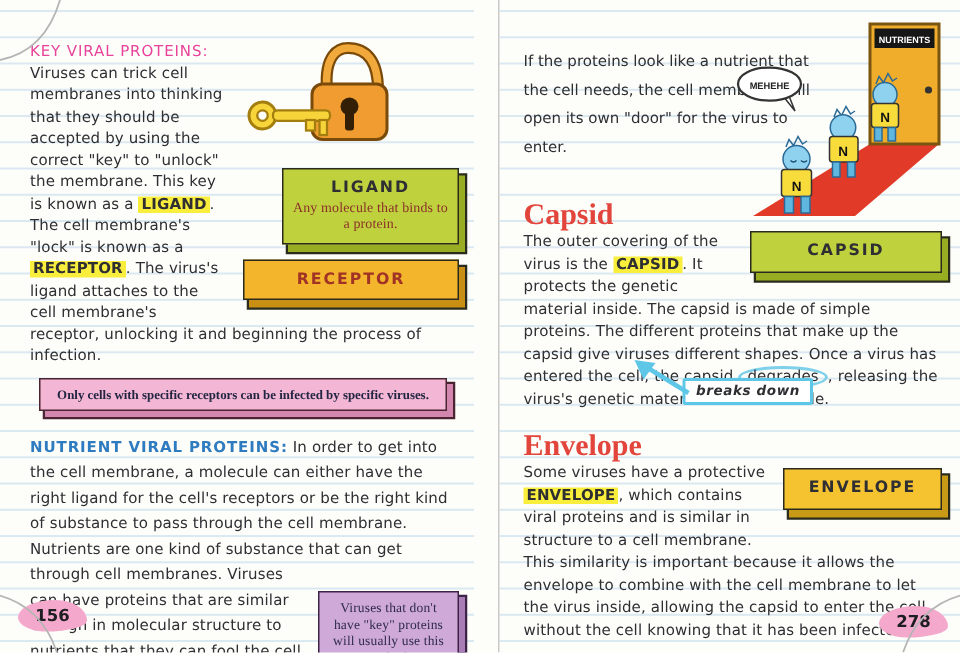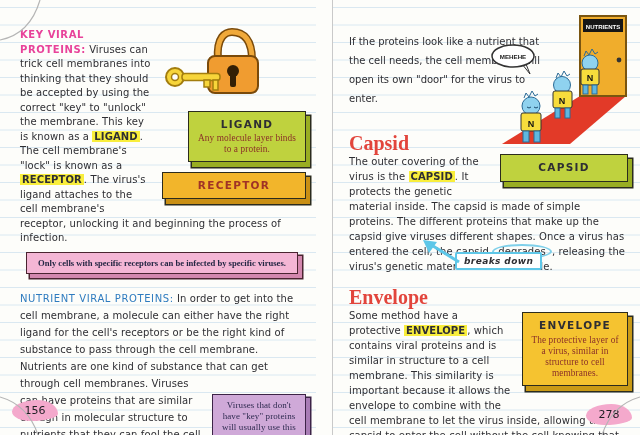--- a/index.html
+++ b/index.html
@@ -13,7 +13,7 @@
   
   .body-text{font-size:10px;line-height:14.5px;letter-spacing:.1px;}
   .p2{line-height:17px;}
-  .h-pink{color:#e8429a;font-weight:bold;letter-spacing:.6px;margin-top:10px;}
+  .h-pink{color:#e8429a;font-weight:normal;letter-spacing:.6px;margin-top:10px;}
   .h-blue{color:#2e7bbf;font-weight:normal;letter-spacing:.6px;}
   .hl{background:#f9ee3c;font-weight:bold;padding:0 2px;}
   .circled{border:2px solid #7fd0ea;border-radius:50%;padding:0 4px;}

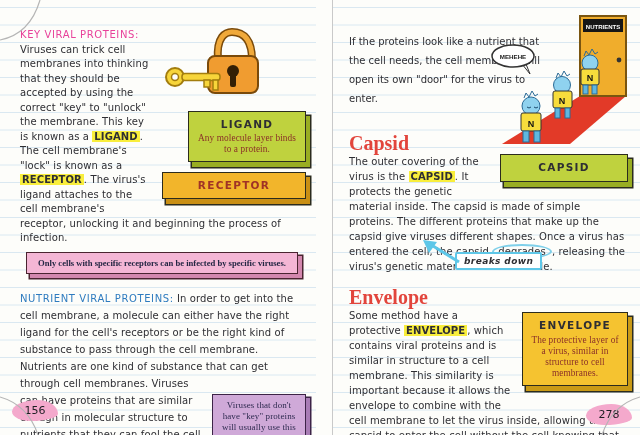--- a/index.html
+++ b/index.html
@@ -93,7 +93,7 @@
         </svg>
         <div class="defbox box-green w-ligand">
           <div class="t">LIGAND</div>
-          <div class="b">Any molecule layer binds to a protein.</div>
+          <div class="b">Any molecule that binds to a protein.</div>
         </div>
         <div class="defbox box-orange w-receptor">
           <div class="t">RECEPTOR</div>

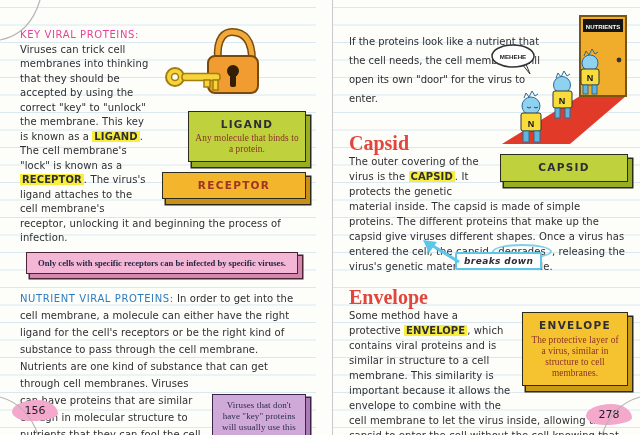--- a/index.html
+++ b/index.html
@@ -14,7 +14,7 @@
   .body-text{font-size:10px;line-height:14.5px;letter-spacing:.1px;}
   .p2{line-height:17px;}
   .h-pink{color:#e8429a;font-weight:normal;letter-spacing:.6px;margin-top:10px;}
-  .h-blue{color:#2e7bbf;font-weight:normal;letter-spacing:.6px;}
+  .h-blue{color:#2e7bbf;font-weight:bold;letter-spacing:.6px;}
   .hl{background:#f9ee3c;font-weight:bold;padding:0 2px;}
   .circled{border:2px solid #7fd0ea;border-radius:50%;padding:0 4px;}
   .sec-h{font-family:"Liberation Serif",serif;font-weight:bold;color:#e2453c;font-size:20px;

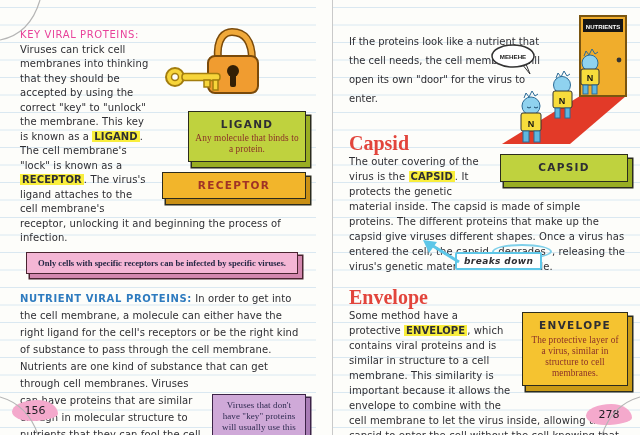--- a/index.html
+++ b/index.html
@@ -203,7 +203,7 @@
         <div class="t">ENVELOPE</div>
         <div class="b">The protective layer of a virus, similar in structure to cell membranes.</div>
       </div>
-      <span>Some method have a protective </span><span class="hl">ENVELOPE</span><span>, which contains viral proteins and is similar in structure to a cell membrane. This similarity is important because it allows the envelope to combine with the cell membrane to let the virus inside, allowing the capsid to enter the cell without the cell knowing that it has been infected.</span>
+      <span>Some viruses have a protective </span><span class="hl">ENVELOPE</span><span>, which contains viral proteins and is similar in structure to a cell membrane. This similarity is important because it allows the envelope to combine with the cell membrane to let the virus inside, allowing the capsid to enter the cell without the cell knowing that it has been infected.</span>
       <div class="clear"></div>
     </div>
 

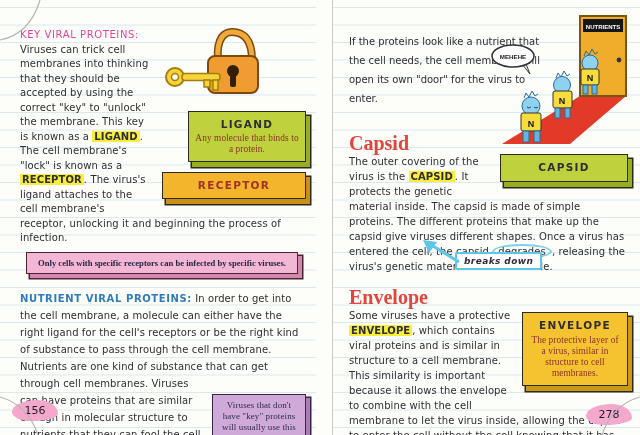--- a/index.html
+++ b/index.html
@@ -201,7 +201,6 @@
     <div class="env-para">
       <div class="defbox box-yellow w-envelope fr">
         <div class="t">ENVELOPE</div>
-        <div class="b">The protective layer of a virus, similar in structure to cell membranes.</div>
       </div>
       <span>Some viruses have a protective </span><span class="hl">ENVELOPE</span><span>, which contains viral proteins and is similar in structure to a cell membrane. This similarity is important because it allows the envelope to combine with the cell membrane to let the virus inside, allowing the capsid to enter the cell without the cell knowing that it has been infected.</span>
       <div class="clear"></div>

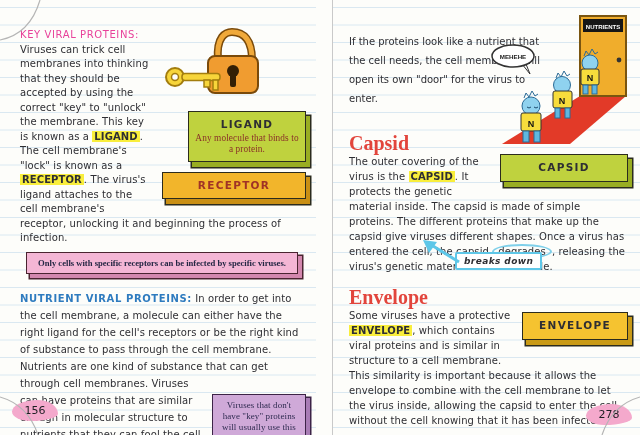--- a/index.html
+++ b/index.html
@@ -49,7 +49,7 @@
 
   .pagenum{position:absolute;width:46px;height:21px;background:#f4a9cc;
            border-radius:55% 45% 60% 40% / 55% 65% 35% 45%;
-           font-weight:normal;font-size:11px;line-height:21px;text-align:center;color:#1d1d22;}
+           font-weight:bold;font-size:11px;line-height:21px;text-align:center;color:#1d1d22;}
   .pn-left{left:12px;bottom:14px;}
   .pn-right{right:8px;bottom:10px;}
 

